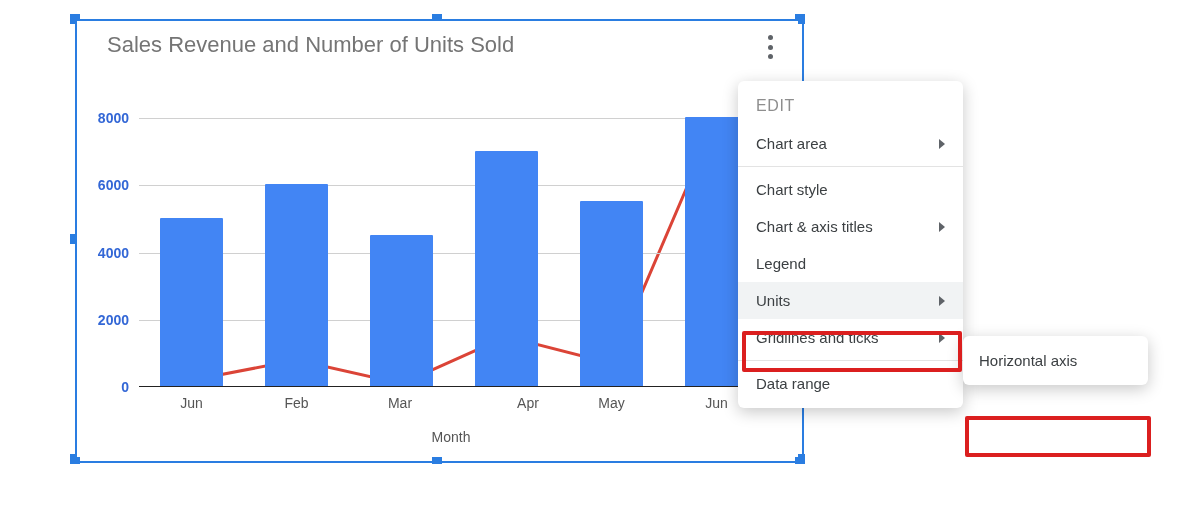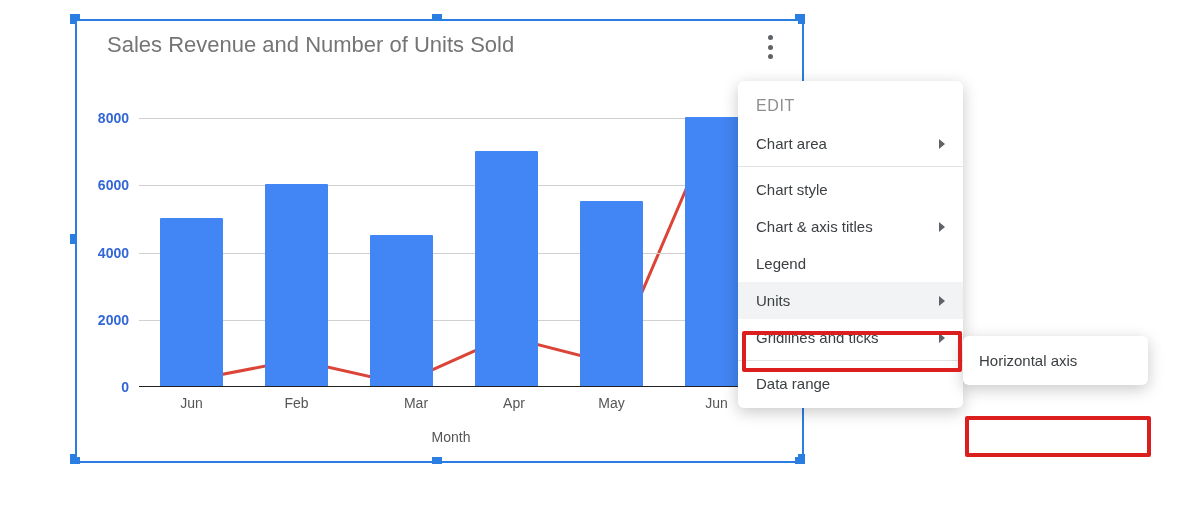--- a/index.html
+++ b/index.html
@@ -85,7 +85,7 @@
         <div class="bar" style="width: 63px; left: 126px; height: 201.75px;"></div>
         <div class="xtick" style="left: 157.5px;">Feb</div>
         <div class="bar" style="width: 63px; left: 231px; height: 151.312px;"></div>
-        <div class="xtick" style="left: 277px;">Mar</div>
+        <div class="xtick" style="left: 261px;">Mar</div>
         <div class="bar" style="width: 63px; left: 336px; height: 235.375px;"></div>
         <div class="xtick" style="left: 375px;">Apr</div>
         <div class="bar" style="width: 63px; left: 441px; height: 184.938px;"></div>

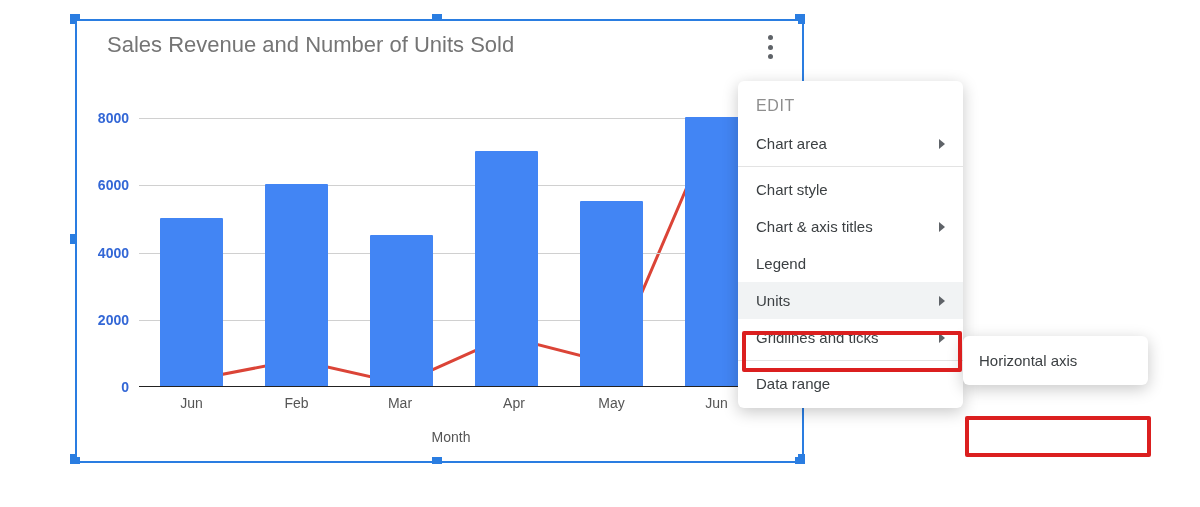--- a/index.html
+++ b/index.html
@@ -87,7 +87,7 @@
         <div class="bar" style="width: 63px; left: 231px; height: 151.312px;"></div>
         <div class="xtick" style="left: 261px;">Mar</div>
         <div class="bar" style="width: 63px; left: 336px; height: 235.375px;"></div>
-        <div class="xtick" style="left: 375px;">Apr</div>
+        <div class="xtick" style="left: 389px;">Apr</div>
         <div class="bar" style="width: 63px; left: 441px; height: 184.938px;"></div>
         <div class="xtick" style="left: 472.5px;">May</div>
         <div class="bar" style="width: 63px; left: 546px; height: 269px;"></div>

